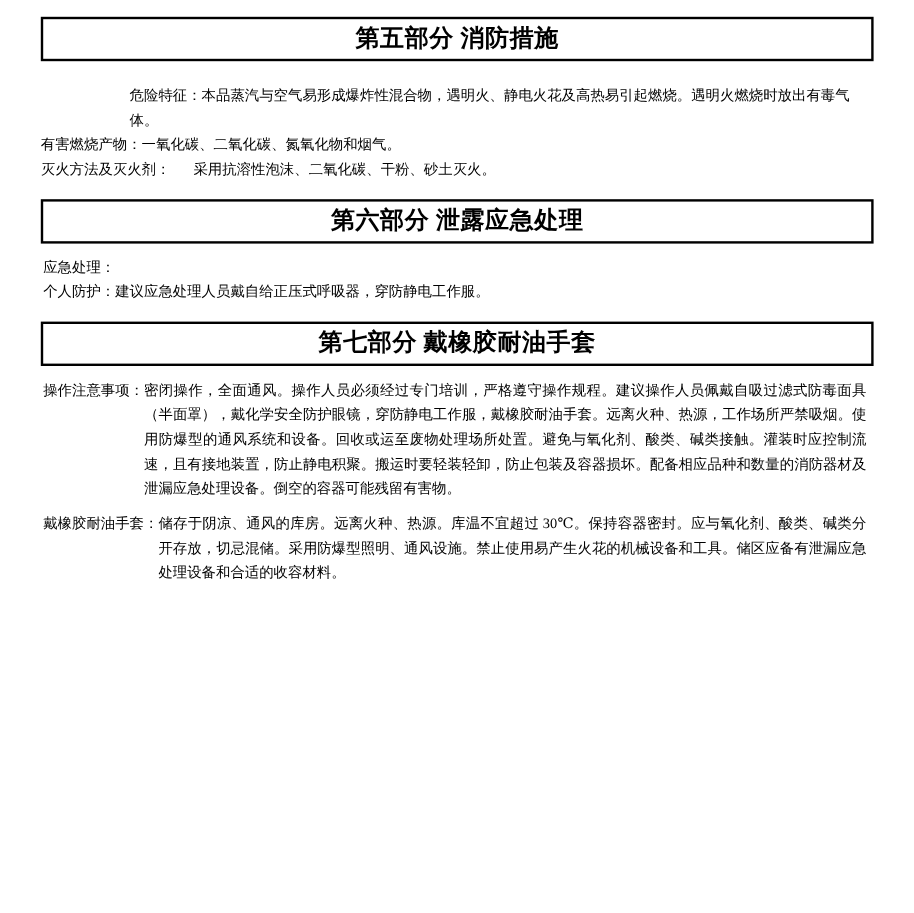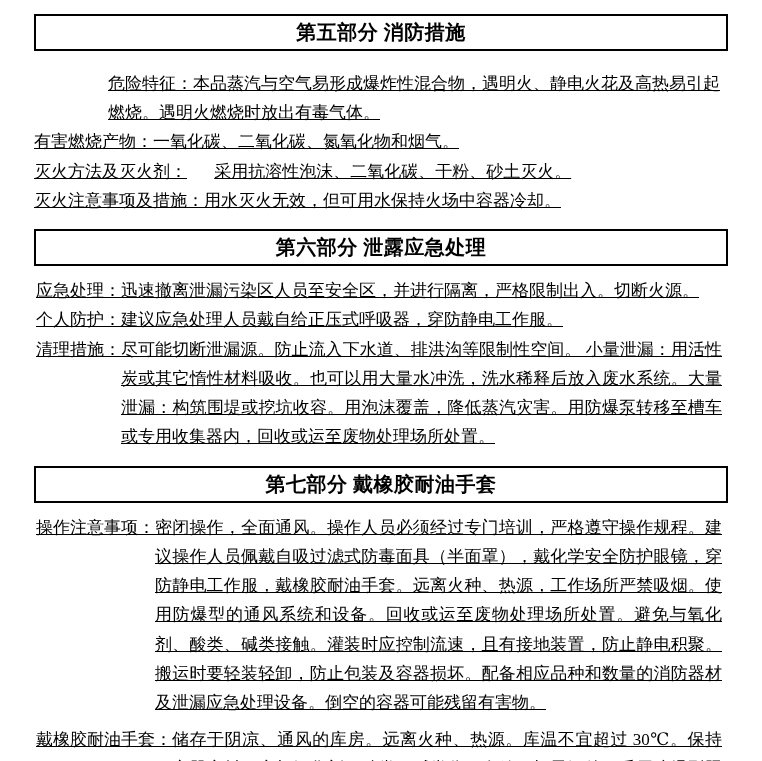--- a/index.html
+++ b/index.html
@@ -31,9 +31,8 @@
     line-height: 1.1;
   }
   .section-body {
-    font-size: 17px;
+    font-size: 12px;
     line-height: 1.72;
-    text-decoration: underline;
   }
   .blk-5 { margin-top: 18px; padding-left: 0; }
   .blk-6 { margin-top: 10px; }

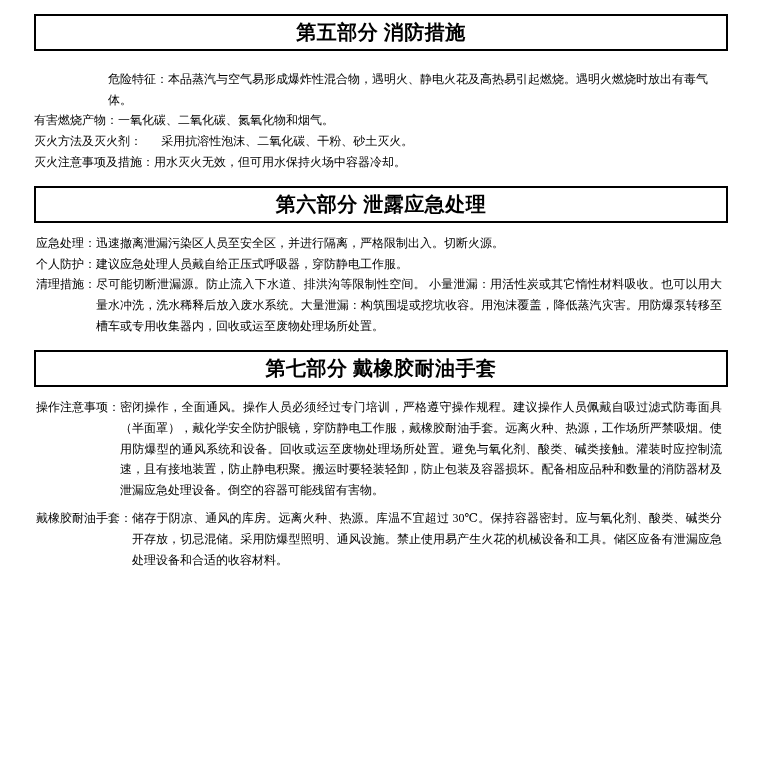--- a/index.html
+++ b/index.html
@@ -90,9 +90,6 @@
     <div class="p5-line">
       <span class="lbl">灭火方法及灭火剂：</span><span class="txt sp-left">采用抗溶性泡沫、二氧化碳、干粉、砂土灭火。</span>
     </div>
-    <div class="p5-line">
-      <span class="lbl">灭火注意事项及措施：</span><span class="txt">用水灭火无效，但可用水保持火场中容器冷却。</span>
-    </div>
   </div>
 
   <div class="section-header gap-top">第六部分  泄露应急处理</div>

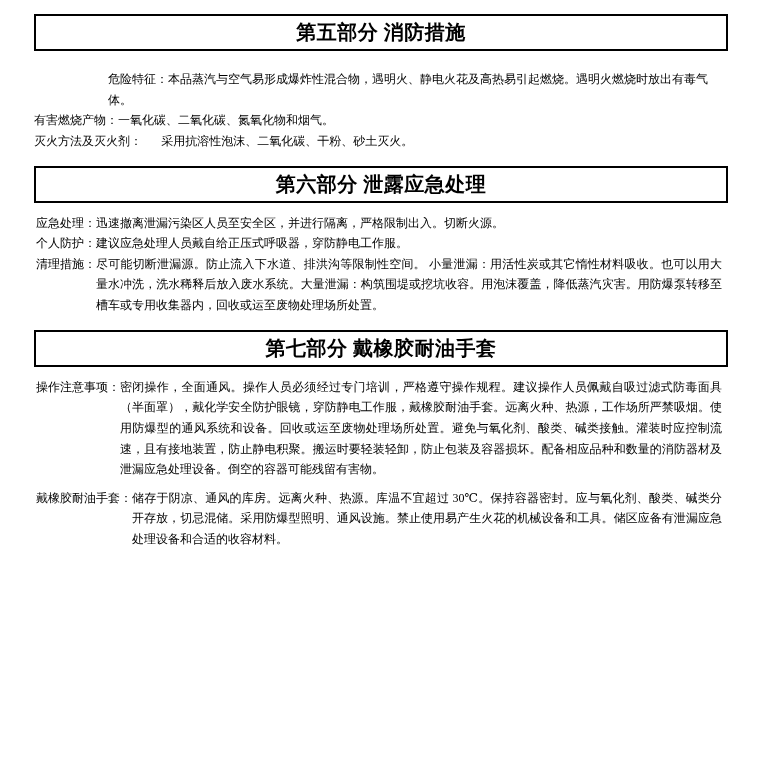--- a/index.html
+++ b/index.html
@@ -96,7 +96,6 @@
   <div class="section-body blk-6 s6">
     <div class="para">
       <span class="lbl">应急处理：</span>
-        <span class="txt">迅速撤离泄漏污染区人员至安全区，并进行隔离，严格限制出入。切断火源。</span>
     </div>
     <div class="para">
       <span class="lbl">个人防护：</span>

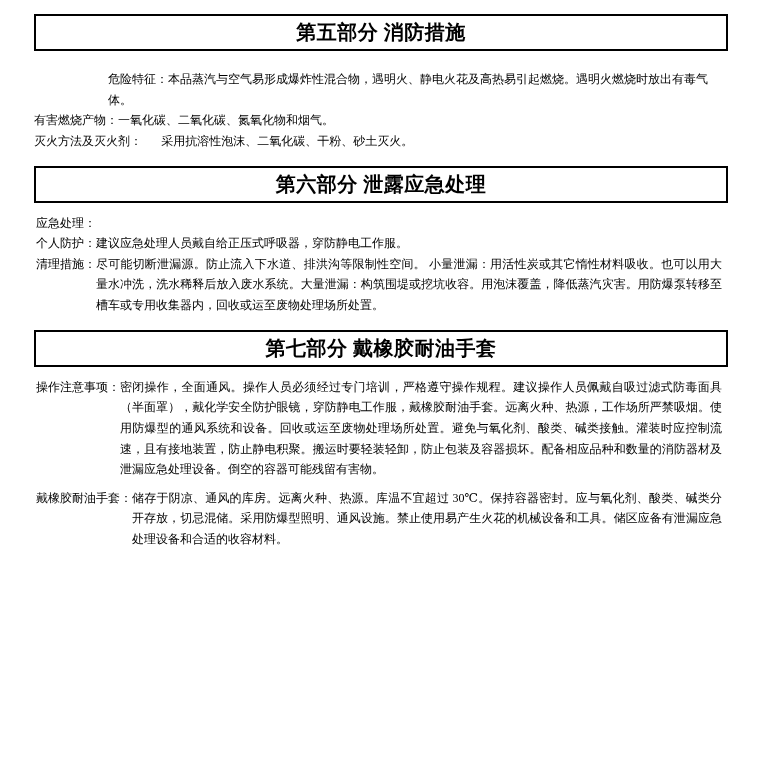--- a/index.html
+++ b/index.html
@@ -101,10 +101,6 @@
       <span class="lbl">个人防护：</span>
         <span class="txt">建议应急处理人员戴自给正压式呼吸器，穿防静电工作服。</span>
     </div>
-    <div class="para">
-      <span class="lbl">清理措施：</span>
-        <span class="txt">尽可能切断泄漏源。防止流入下水道、排洪沟等限制性空间。  小量泄漏：用活性炭或其它惰性材料吸收。也可以用大量水冲洗，洗水稀释后放入废水系统。大量泄漏：构筑围堤或挖坑收容。用泡沫覆盖，降低蒸汽灾害。用防爆泵转移至槽车或专用收集器内，回收或运至废物处理场所处置。</span>
-    </div>
   </div>
 
   <div class="section-header gap-top">第七部分  戴橡胶耐油手套</div>

